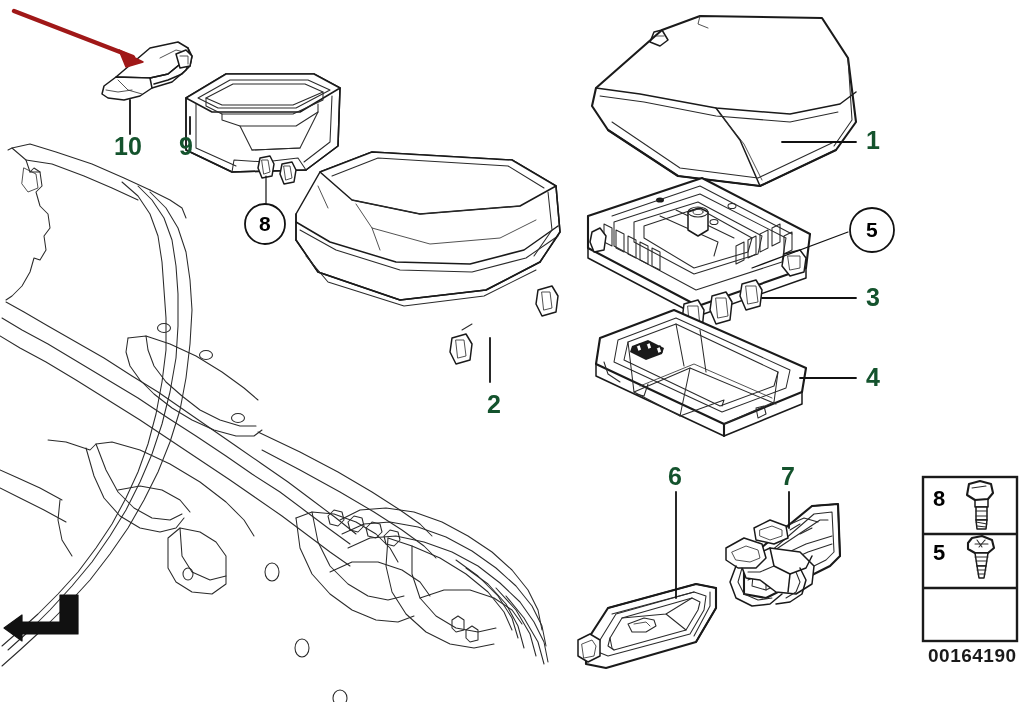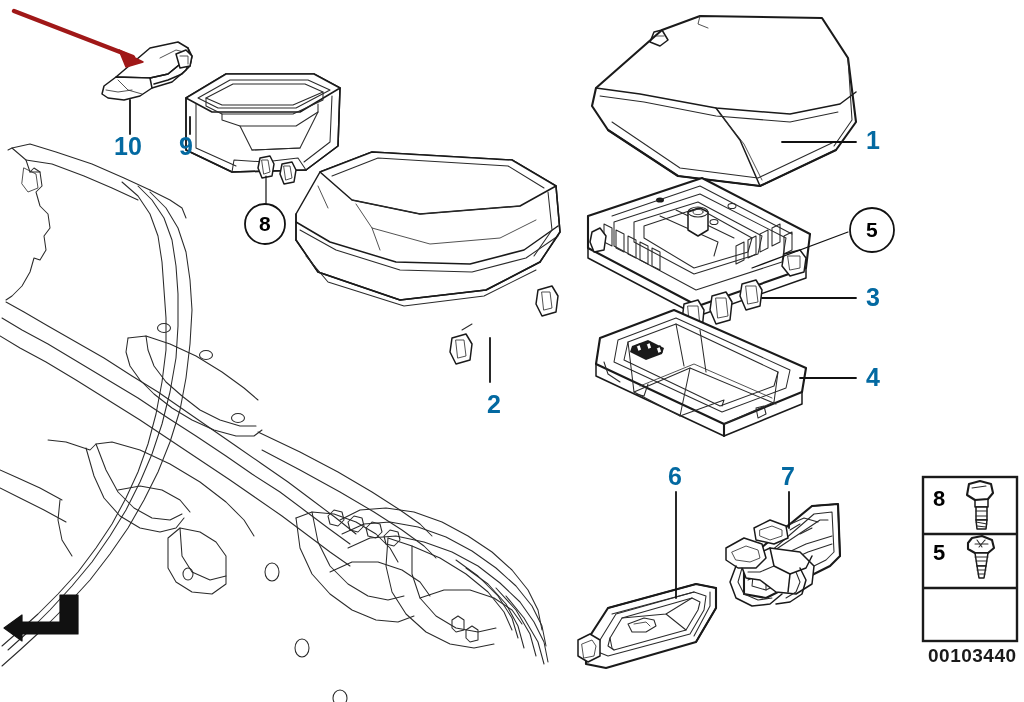--- a/index.html
+++ b/index.html
@@ -29,7 +29,7 @@
     font-family: "Liberation Sans", sans-serif;
     font-weight: bold;
     font-size: 25px;
-    color: #0369a1;
+    color: #14532d;
     line-height: 1;
     letter-spacing: 0px;
     user-select: none;

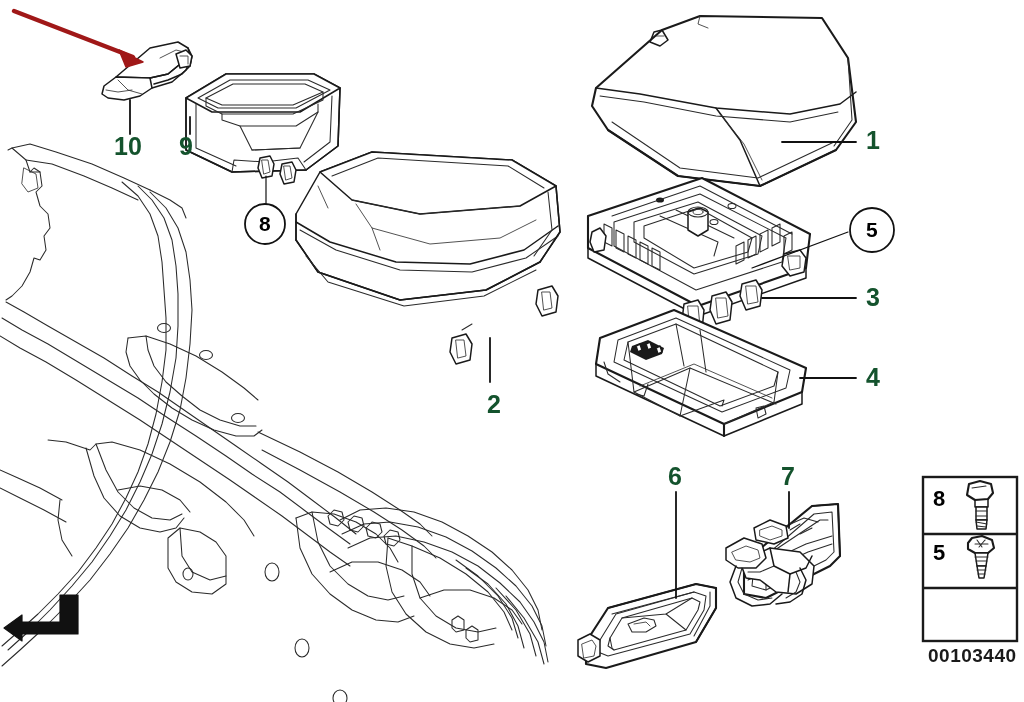--- a/index.html
+++ b/index.html
@@ -478,7 +478,7 @@
   <div class="legend-num" style="left:933px; top:486px;">8</div>
   <div class="legend-num" style="left:933px; top:540px;">5</div>
 
-  <div class="partnum" style="left:928px; top:645px;">00103440</div>
+  <div class="partnum" style="left:928px; top:645px;">00164190</div>
 
 </div>
 

